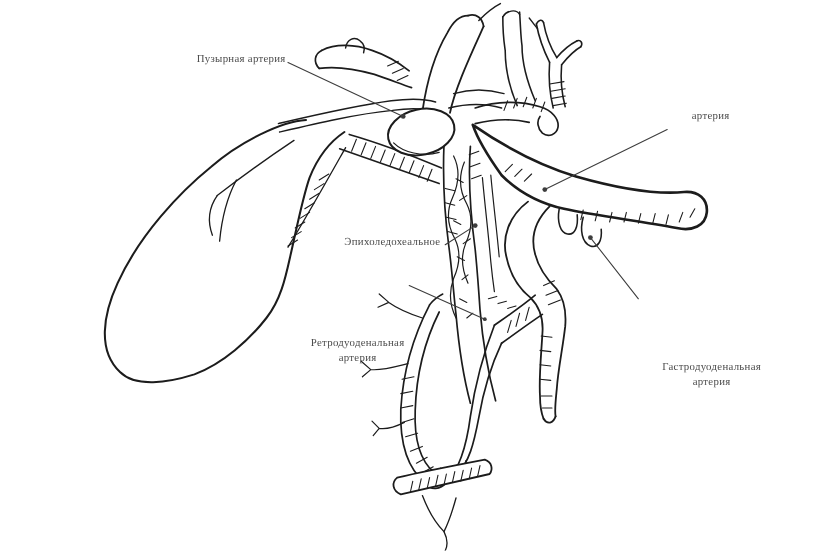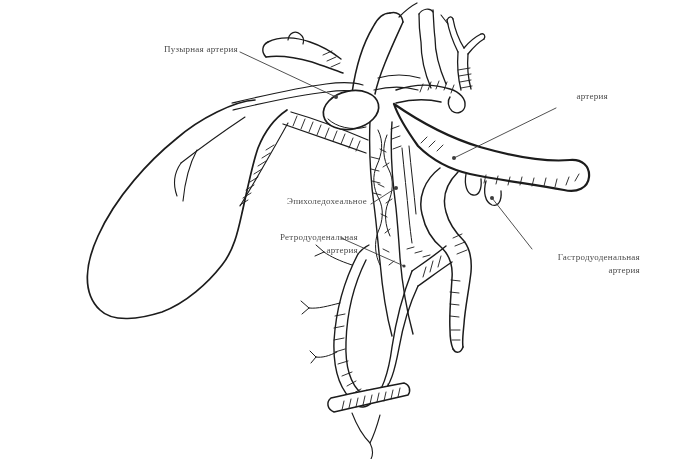--- a/index.html
+++ b/index.html
@@ -9,7 +9,7 @@
   .lbl{position:absolute;font-size:9px;line-height:13px;color:#4c4c4c;letter-spacing:0.25px;white-space:nowrap;}
   .lbl div{white-space:nowrap;}
   .r{text-align:right;}
-  .l{text-align:right;}
+  .l{text-align:center;margin-top:48px;}
 </style>
 </head>
 <body>

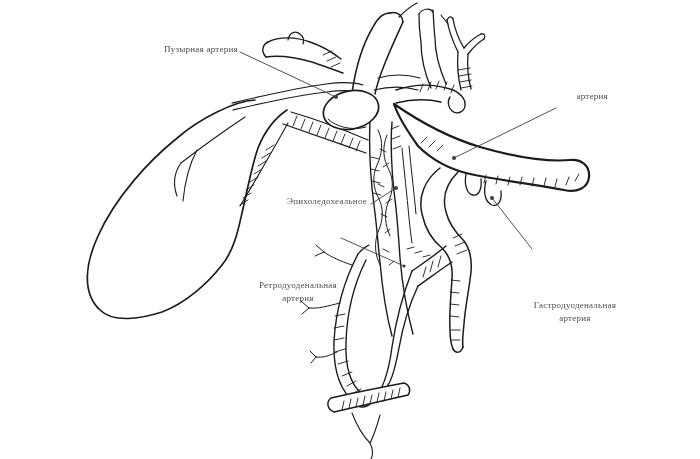--- a/index.html
+++ b/index.html
@@ -170,7 +170,7 @@
   <div>артерия</div>
 </div>
 
-<div class="lbl l" style="left:510px;top:251px;width:130px;">
+<div class="lbl l" style="left:528px;top:251px;width:130px;">
   <div>Гастродуоденальная</div>
   <div>артерия</div>
 </div>

